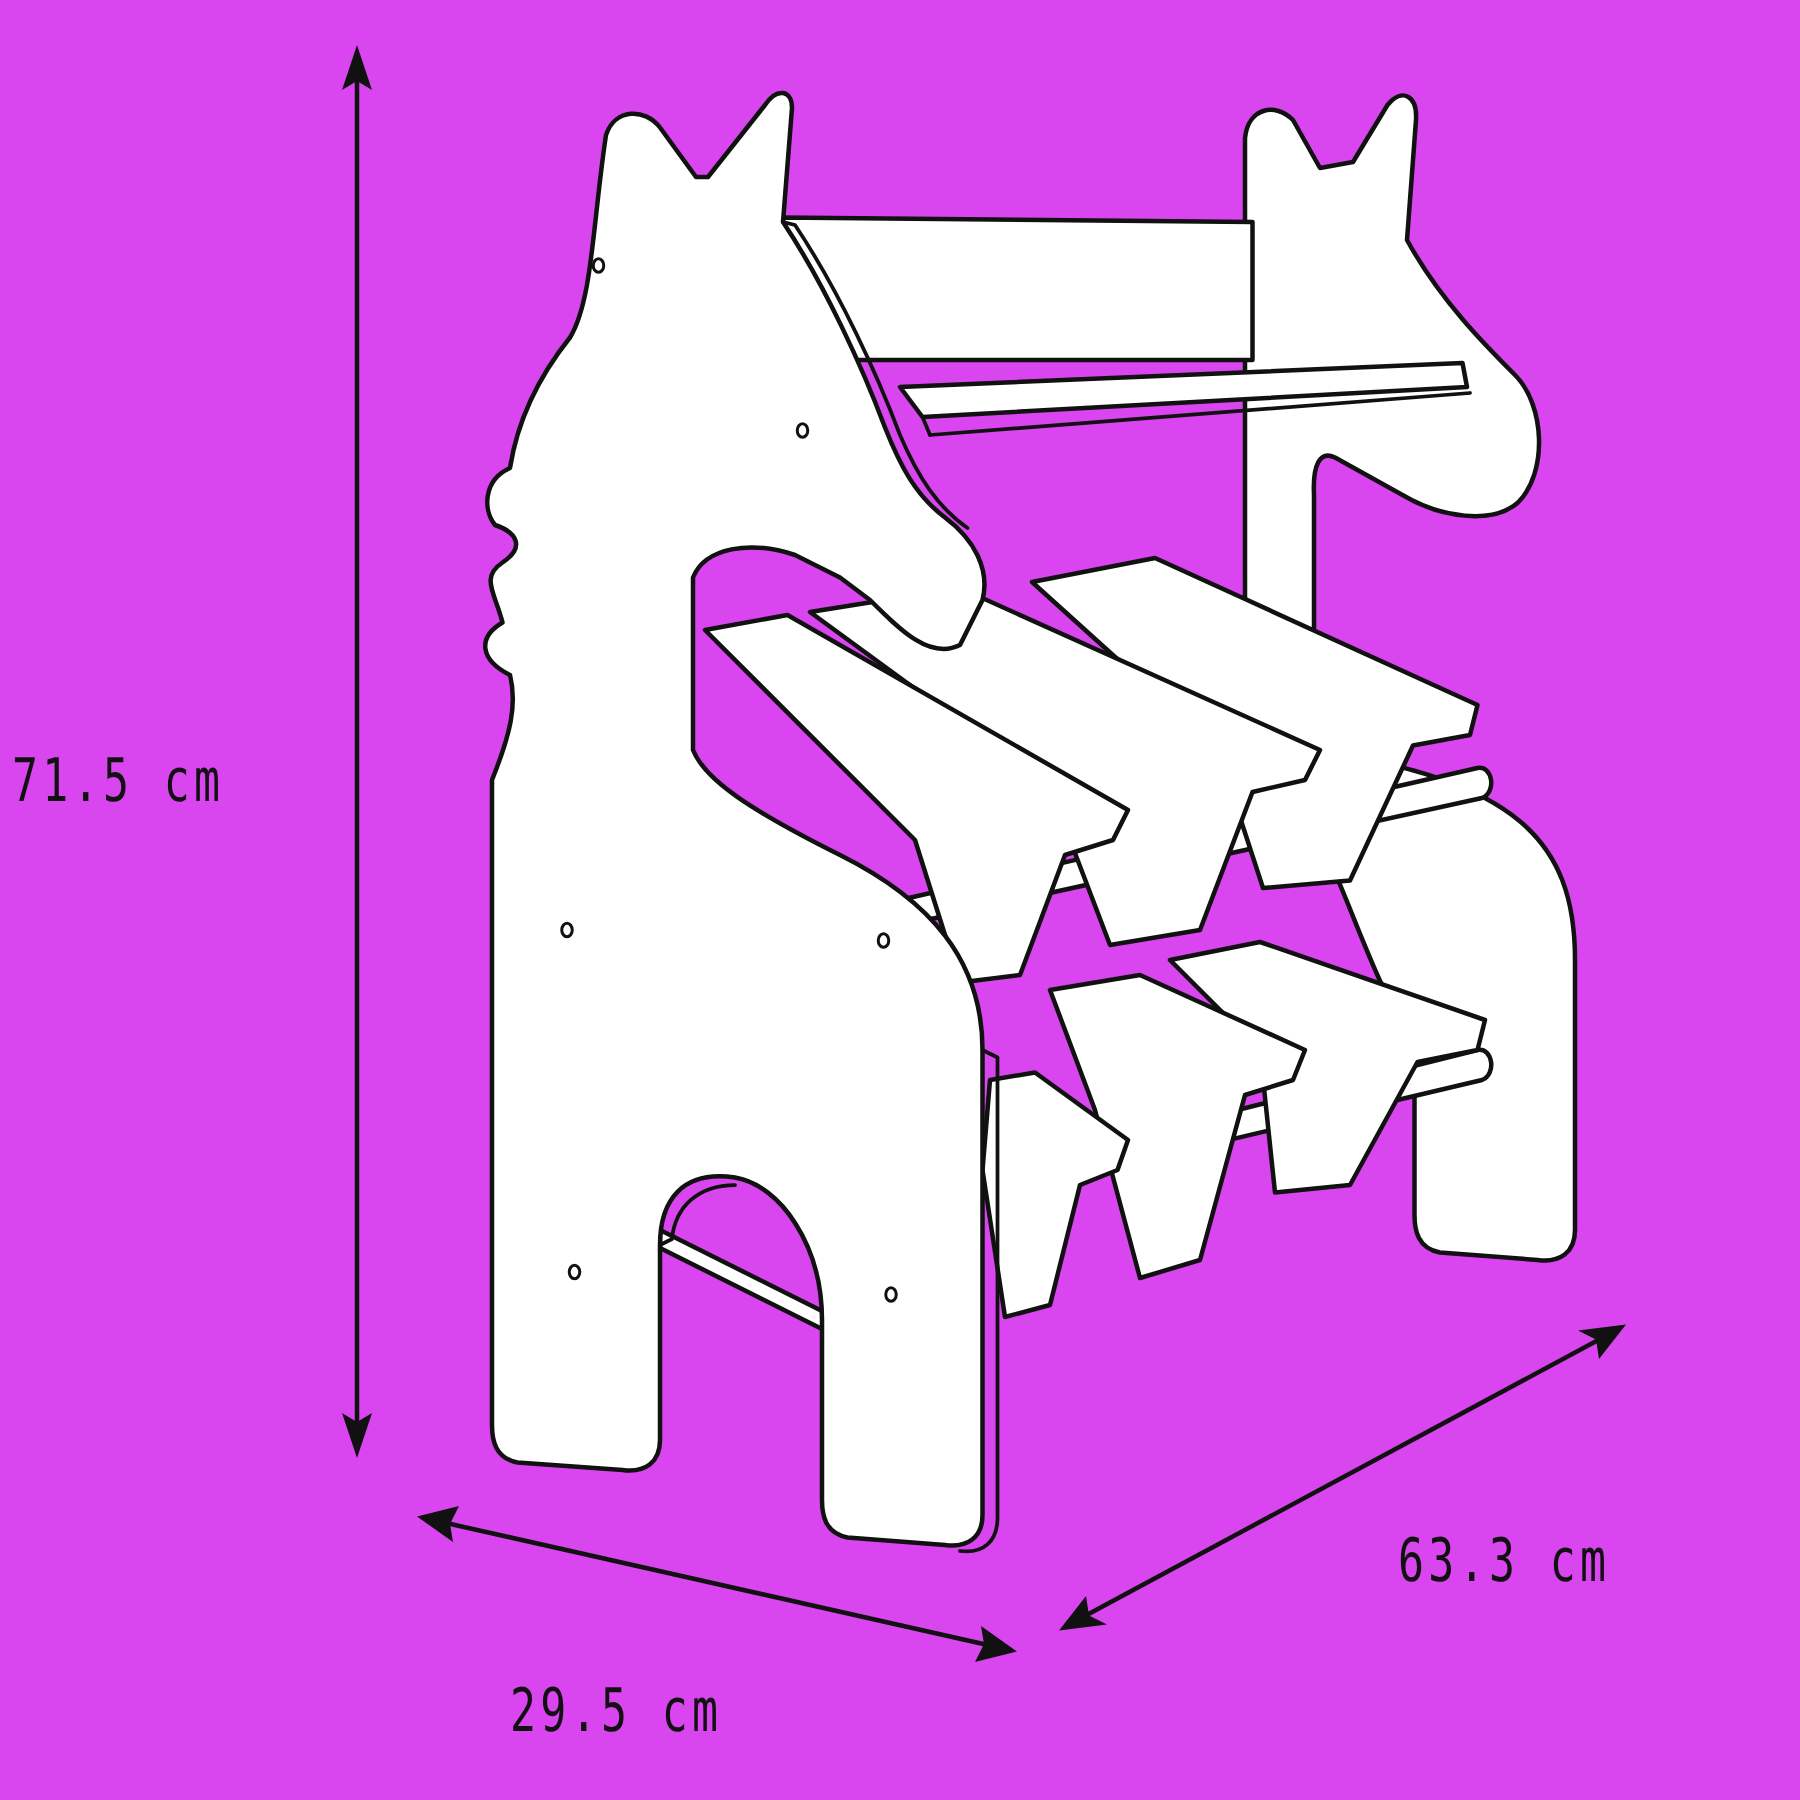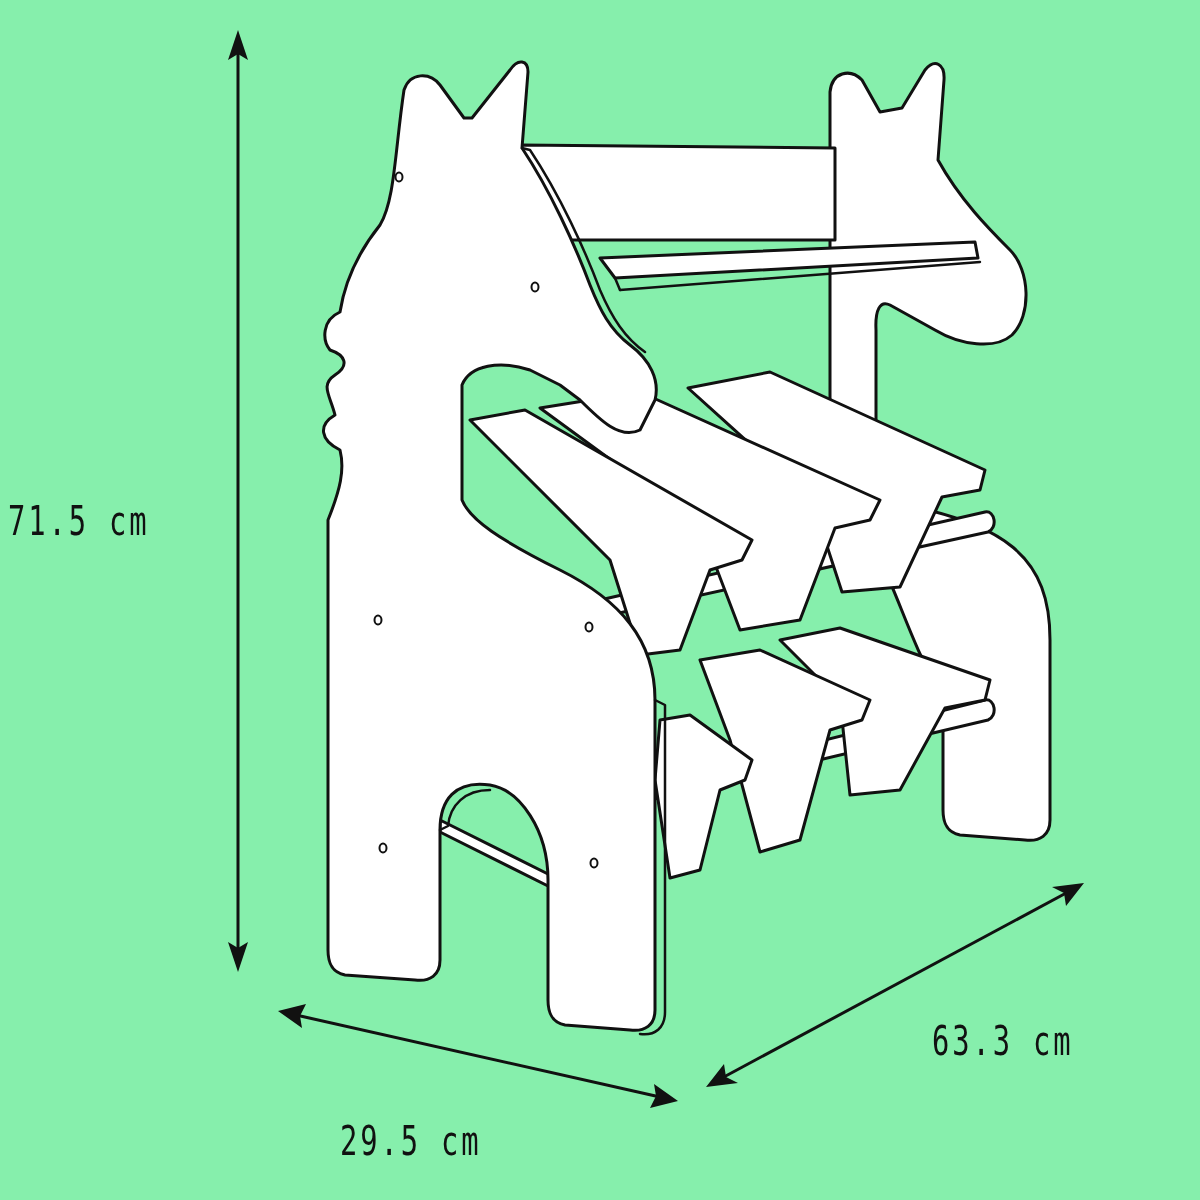--- a/index.html
+++ b/index.html
@@ -7,7 +7,7 @@
     position: relative;
     width: 1200px;
     height: 1200px;
-    background: #86efac;
+    background: #d946ef;
     overflow: hidden;
   }
   svg.drawing {

